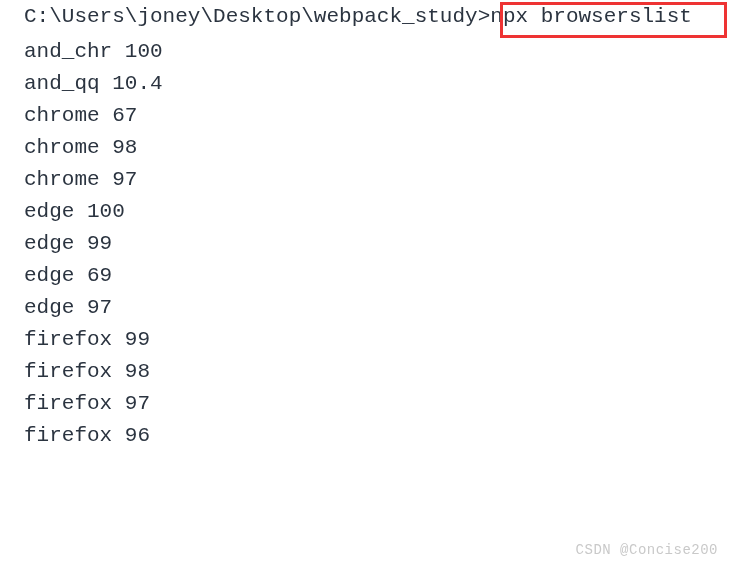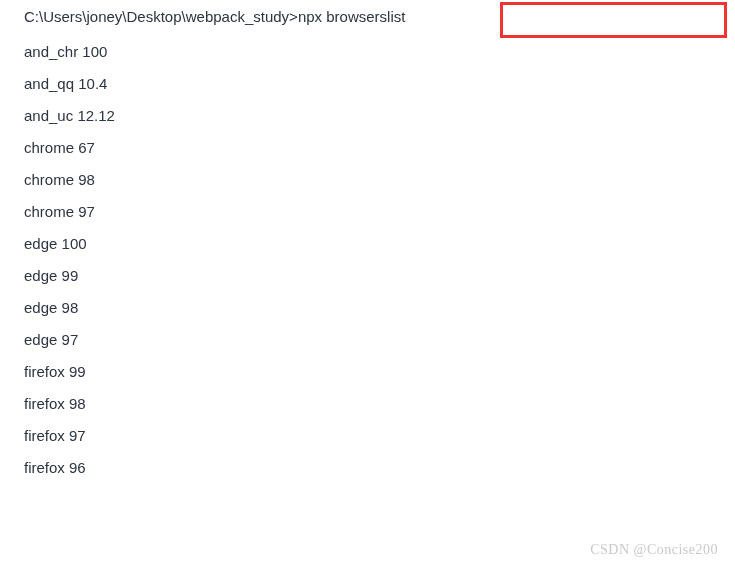--- a/index.html
+++ b/index.html
@@ -32,11 +32,11 @@
     height: 32px;
     line-height: 32px;
     padding-left: 24px;
-    font-size: 15px;
+    font-size: 21px;
     letter-spacing: 0px;
     color: #2b3440;
     white-space: pre;
-    font-family: Liberation Sans, sans-serif;
+    font-family: Liberation Mono, monospace;
   }
 
   

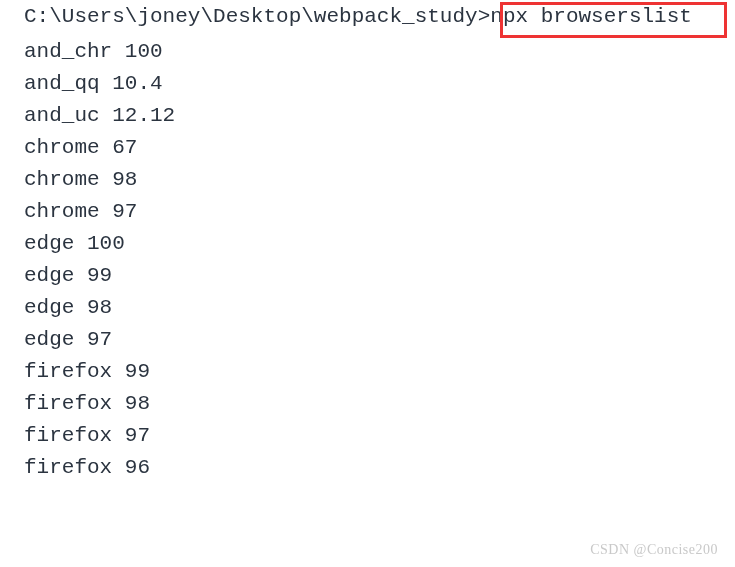--- a/index.html
+++ b/index.html
@@ -85,7 +85,6 @@
 
   <div class="term-line">and_chr 100</div>
   <div class="term-line">and_qq 10.4</div>
-  <div class="term-line">and_uc 12.12</div>
   <div class="term-line">chrome 67</div>
   <div class="term-line">chrome 98</div>
   <div class="term-line">chrome 97</div>

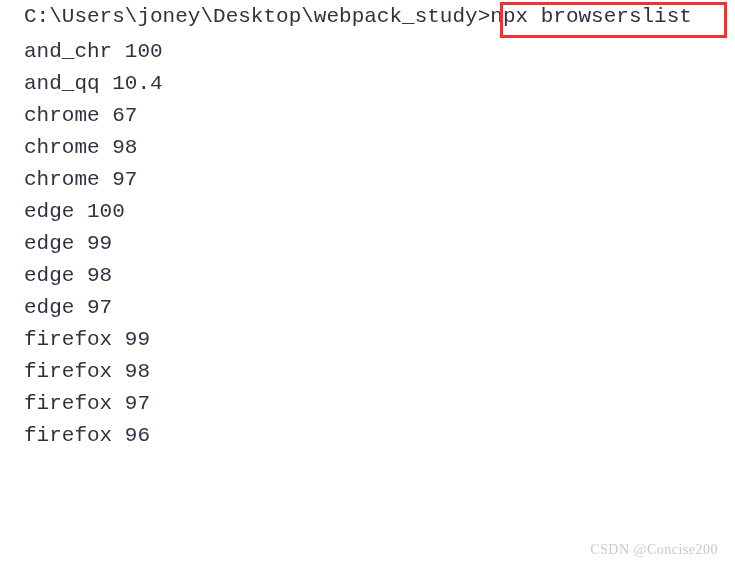--- a/index.html
+++ b/index.html
@@ -90,7 +90,7 @@
   <div class="term-line">chrome 97</div>
   <div class="term-line">edge 100</div>
   <div class="term-line">edge 99</div>
-  <div class="term-line">edge 98</div>
+  <div class="term-line">edge 69</div>
   <div class="term-line">edge 97</div>
   <div class="term-line">firefox 99</div>
   <div class="term-line">firefox 98</div>

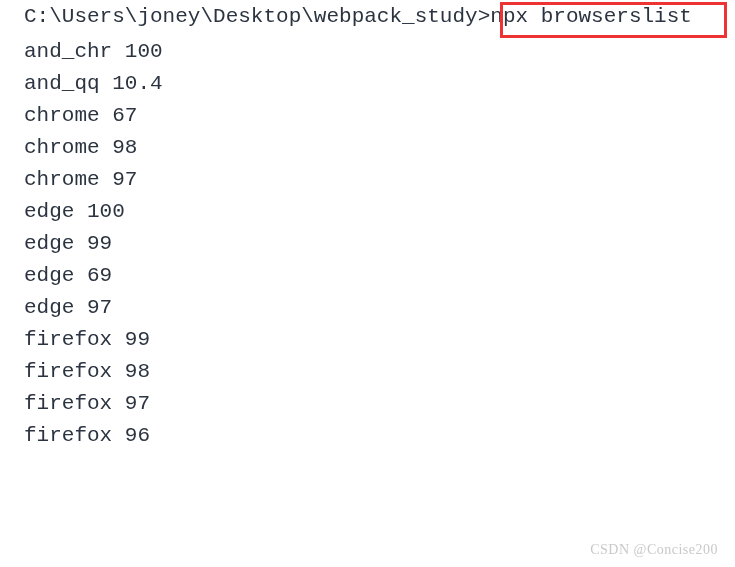--- a/index.html
+++ b/index.html
@@ -69,7 +69,7 @@
     position: absolute;
     right: 17px;
     bottom: 9px;
-    font-family: Liberation Serif, serif;
+    font-family: Liberation Mono, monospace;
     font-size: 14px;
     color: #c9c9c9;
     letter-spacing: 0.5px;

